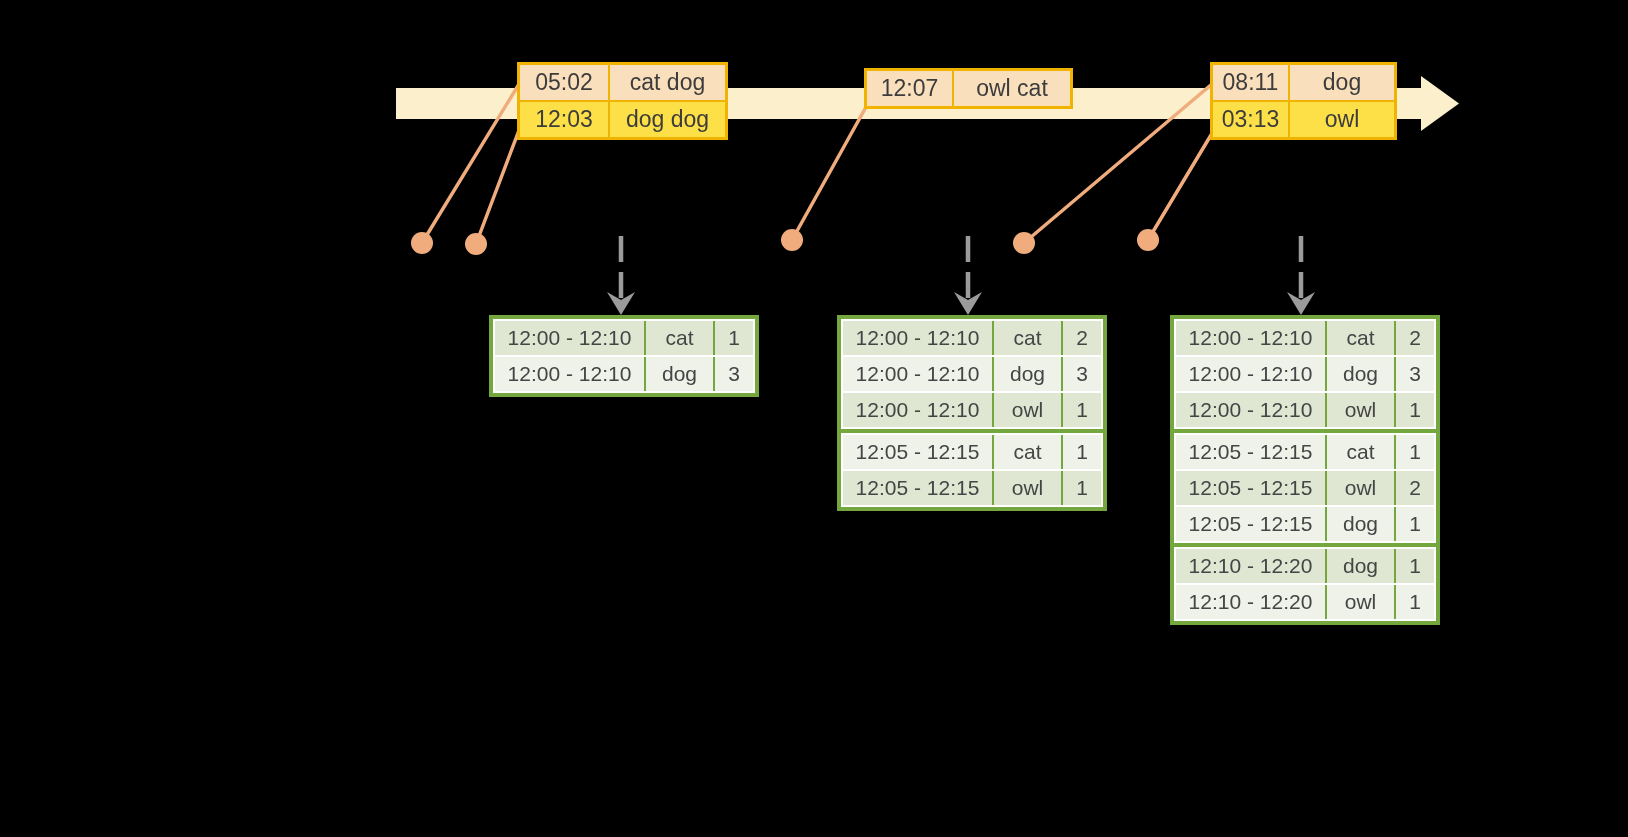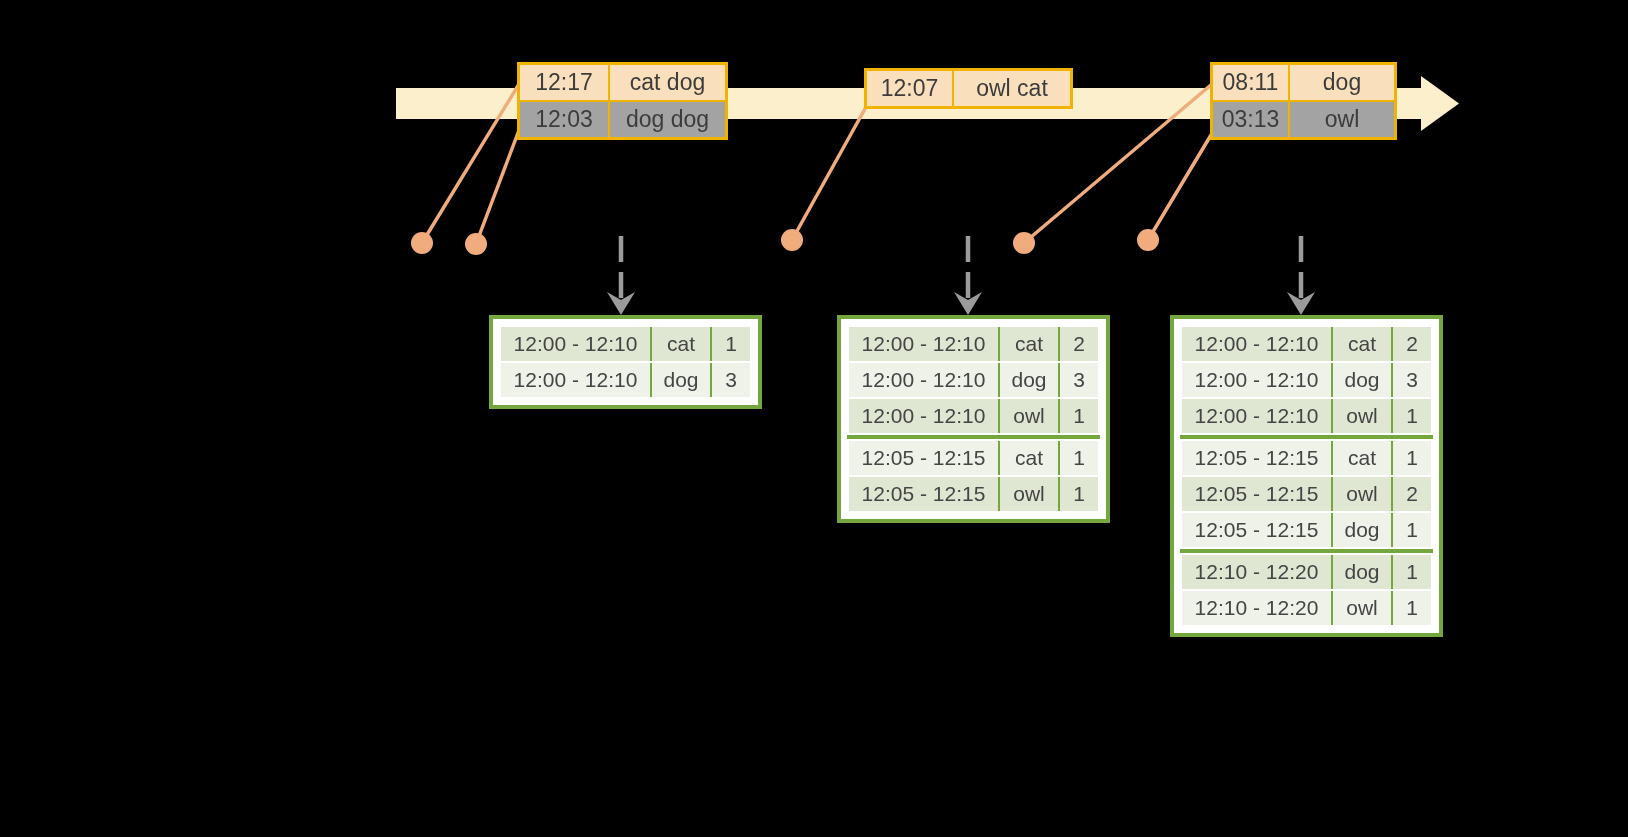--- a/index.html
+++ b/index.html
@@ -84,7 +84,7 @@
   </svg>
 
   <div class="event-table" style="left:517px;top:62px;grid-template-columns:88px 115px;">
-      <div class="ecell peach">12:17</div>
+      <div class="ecell peach">05:02</div>
       <div class="ecell peach">cat dog</div>
       <div class="ecell cream">12:03</div>
       <div class="ecell cream">dog dog</div>

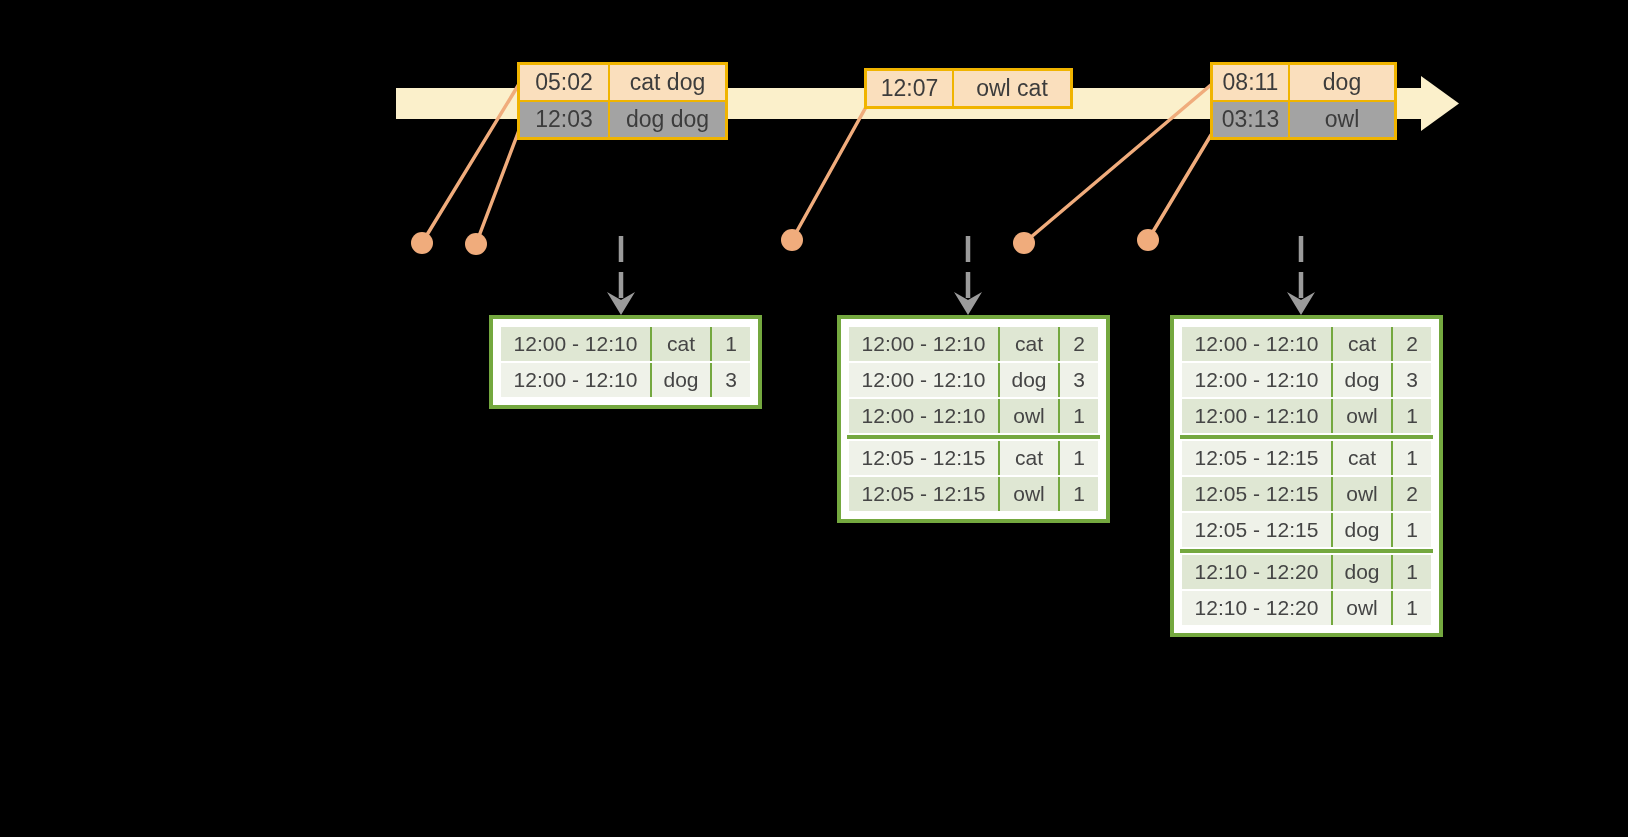--- a/index.html
+++ b/index.html
@@ -23,7 +23,7 @@
     font-size:23px;color:#3C3C3C;white-space:nowrap;
   }
   .ecell.peach{background:#FADFBD;}
-  .ecell.cream{background:#a3a3a3;}
+  .ecell.cream{background:#fde047;}
 
   
   .result-table{

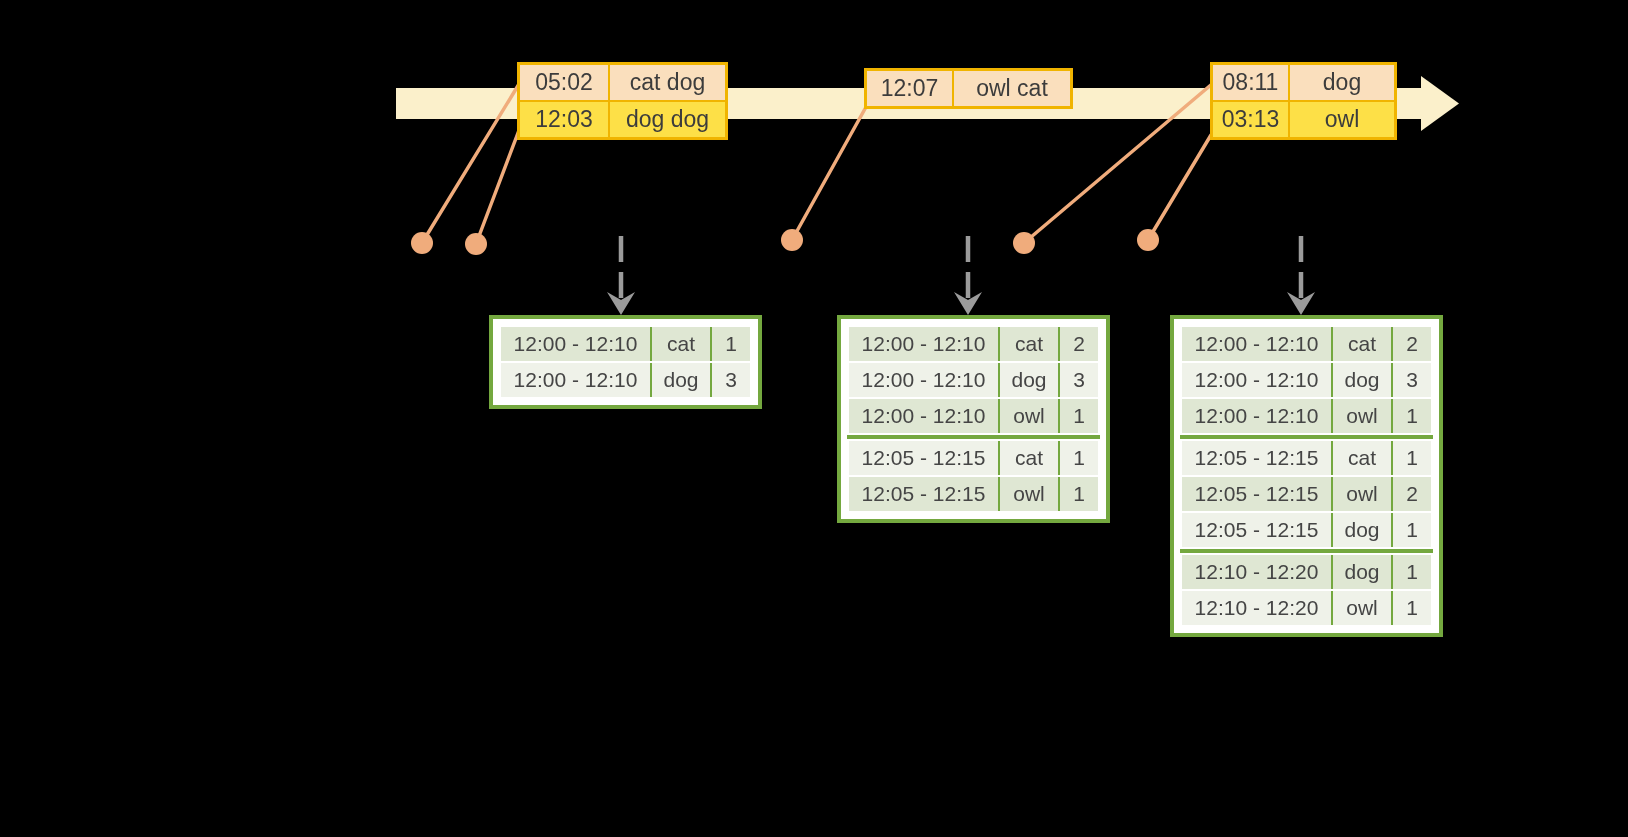--- a/index.html
+++ b/index.html
@@ -30,7 +30,7 @@
     position:absolute;
     border:4px solid #74A83F;
     background:#FFFFFF;
-    padding:8px;
+    padding:2px;
     display:flex;flex-direction:column;gap:2px;
   }
   .rrow{display:flex;gap:2px;background:#74A83F;height:34px;}

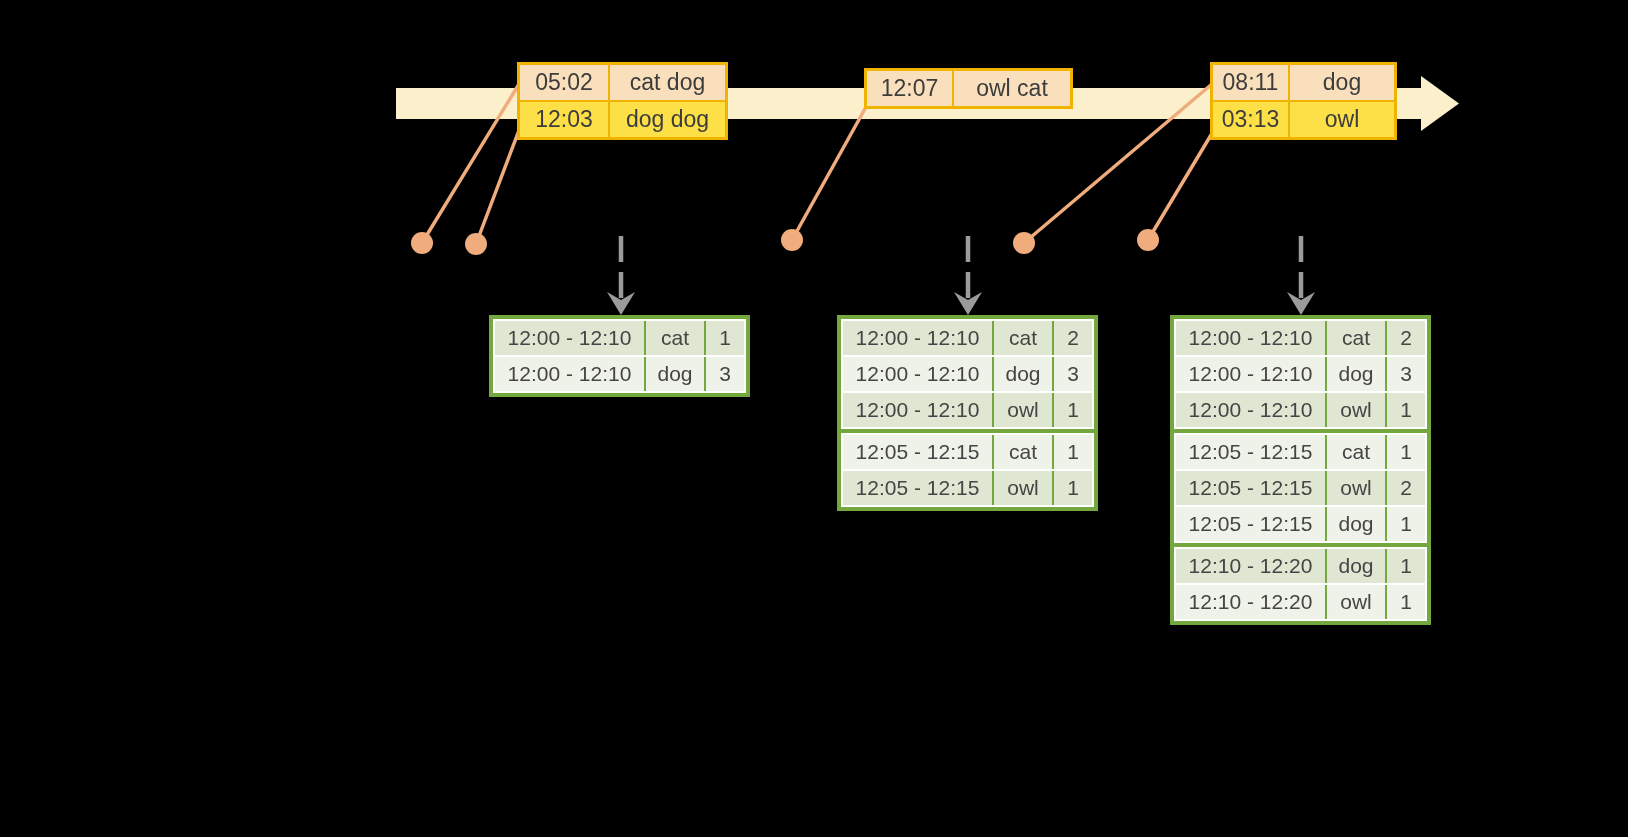--- a/index.html
+++ b/index.html
@@ -40,7 +40,7 @@
     font-size:21px;color:#454545;white-space:nowrap;
   }
   .rcell.window{width:149px;}
-  .rcell.word{width:58px;}
+  .rcell.word{width:67px;}
   .rcell.count{width:38px;}
   .rrow.dark .rcell{background:#DFE7D3;}
   .rrow.light .rcell{background:#EFF2E9;}

